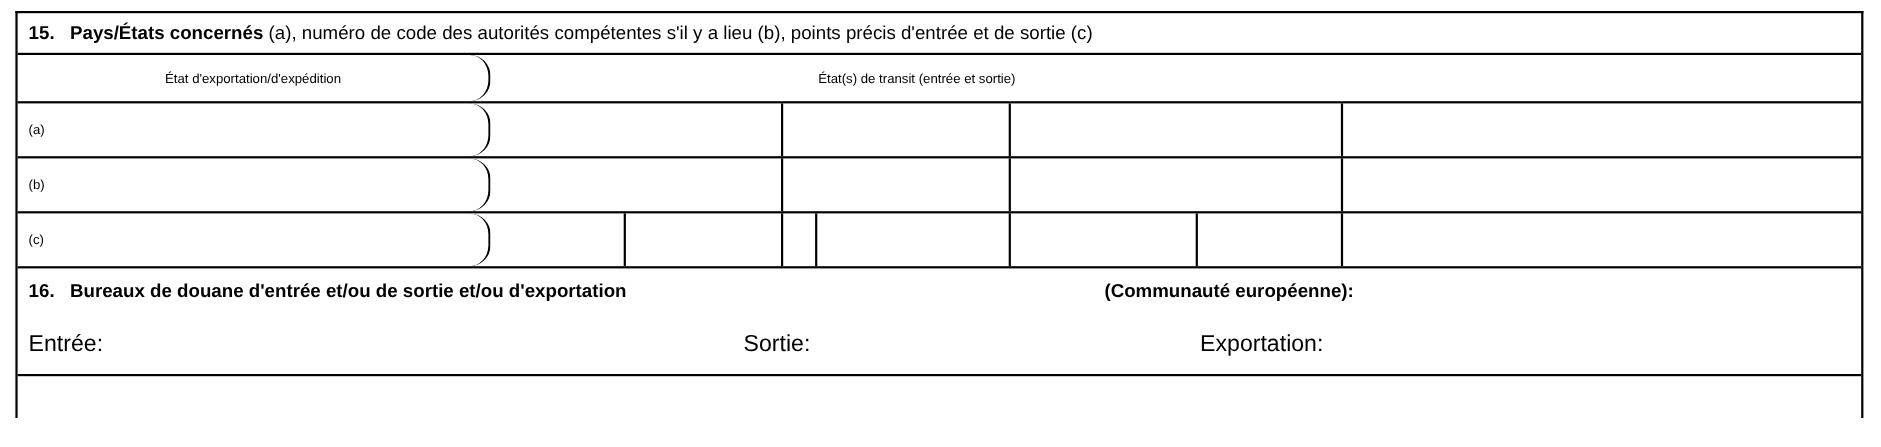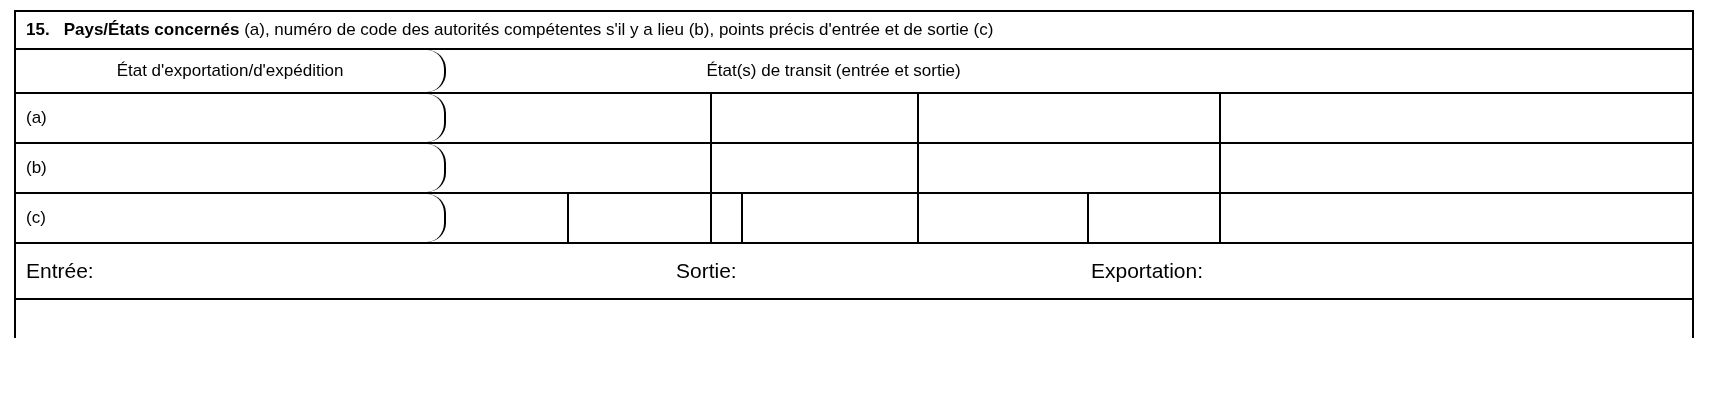--- a/index.html
+++ b/index.html
@@ -66,7 +66,7 @@
     border-right: 2px solid #000000;
     display: flex;
     align-items: center;
-    font-size: 17px;
+    font-size: 12px;
     border-radius: 19px;
   }
   .col:last-child {

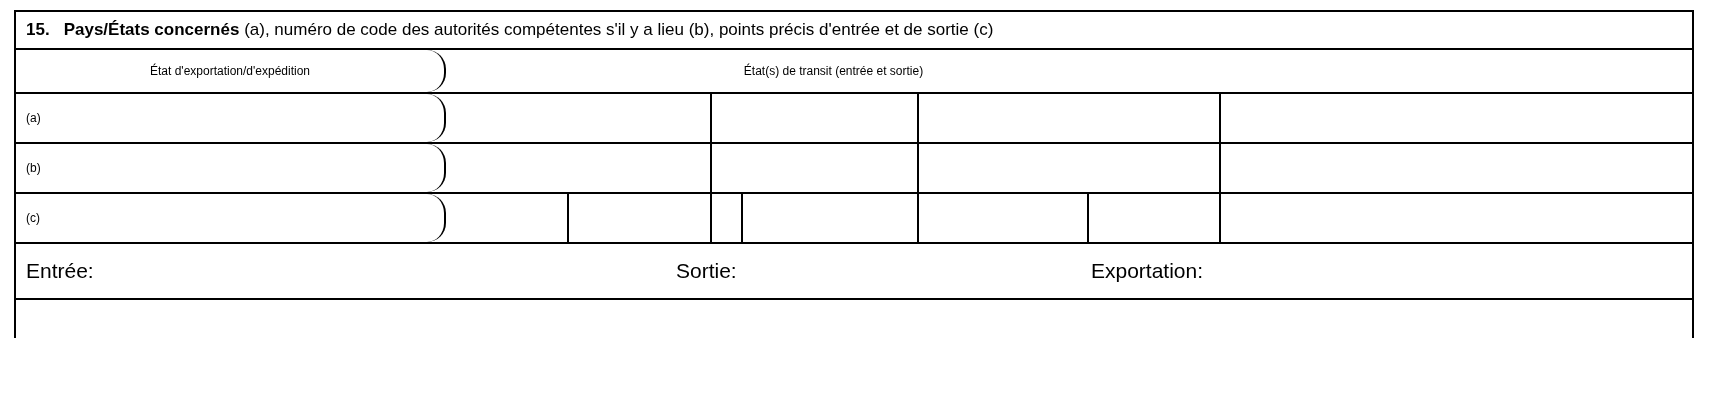--- a/index.html
+++ b/index.html
@@ -209,6 +209,13 @@
     </div>
 
     <div class="block16">
+      <div class="b16-wrap">
+        <div class="b16-line1">
+          <span class="num">16.</span>
+          <span>Bureaux de douane d'entrée et/ou de sortie et/ou d'exportation</span>
+          <span class="community">(Communauté européenne):</span>
+        </div>
+      </div>
       <div class="b16-line2">
         <span>Entrée:</span>
         <span class="sortie">Sortie:</span>

